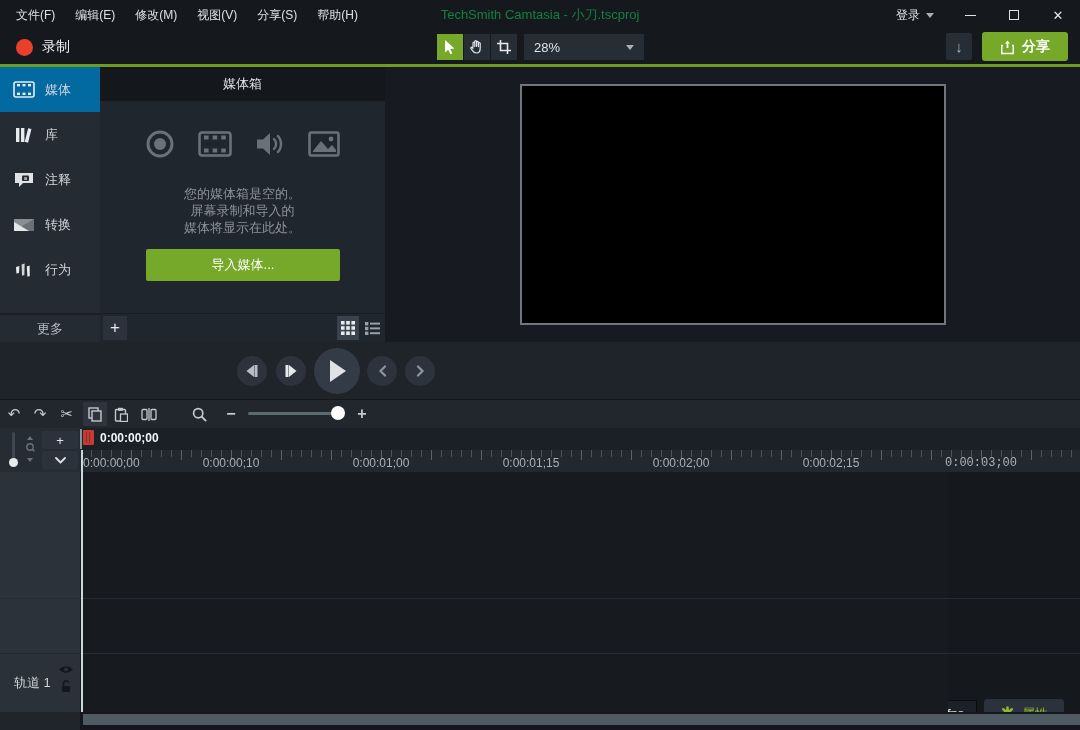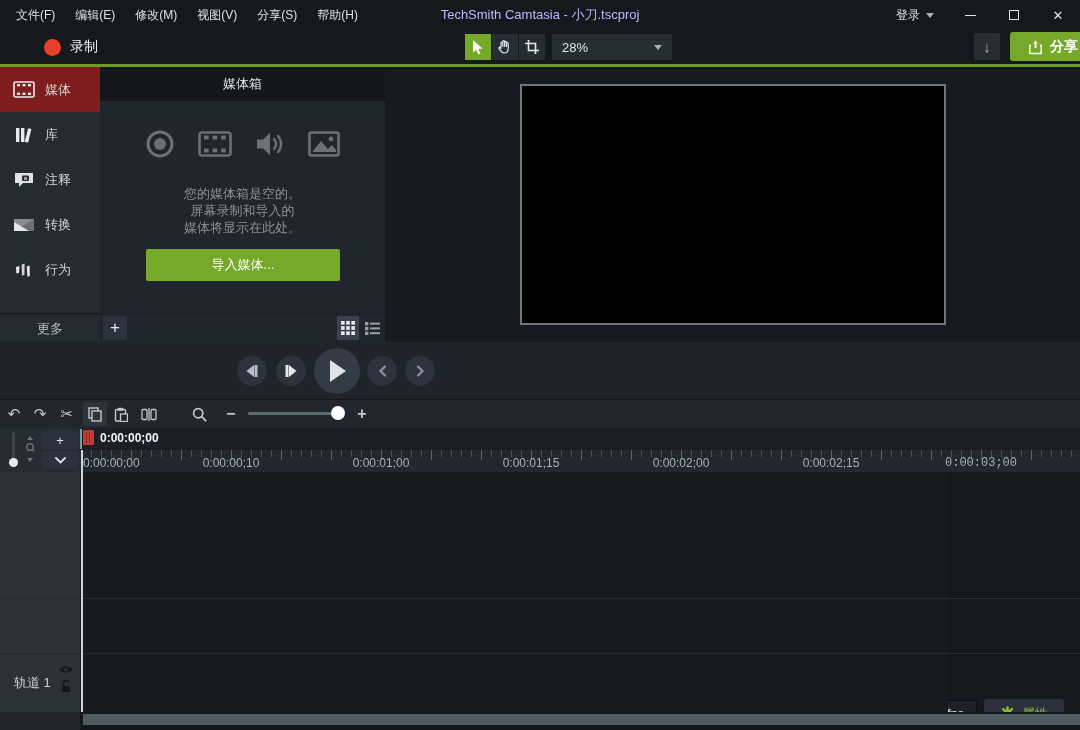--- a/index.html
+++ b/index.html
@@ -11,7 +11,7 @@
   .titlebar { position:absolute; left:0; top:0; width:1080px; height:30px; display:flex; align-items:center; background:var(--titlebar,#15191e); }
   .menus { display:flex; gap:4px; padding-left:8px; }
   .menu-item { font-size:12px; color:#dde1e5; padding:4px 8px; cursor:default; }
-  .win-title { position:absolute; left:50%; transform:translateX(-50%); font-size:13px; color:#c4b5fd; white-space:nowrap; }
+  .win-title { position:absolute; left:50%; transform:translateX(-50%); font-size:13px; color:#15803d; white-space:nowrap; }
   .tb-right { position:absolute; right:0; top:0; height:30px; display:flex; align-items:center; }
   .login { display:flex; align-items:center; gap:6px; font-size:12px; color:#dde1e5; padding:0 14px; }
   .caret { width:0; height:0; border-left:4px solid transparent; border-right:4px solid transparent; border-top:5px solid #aab0b6; }

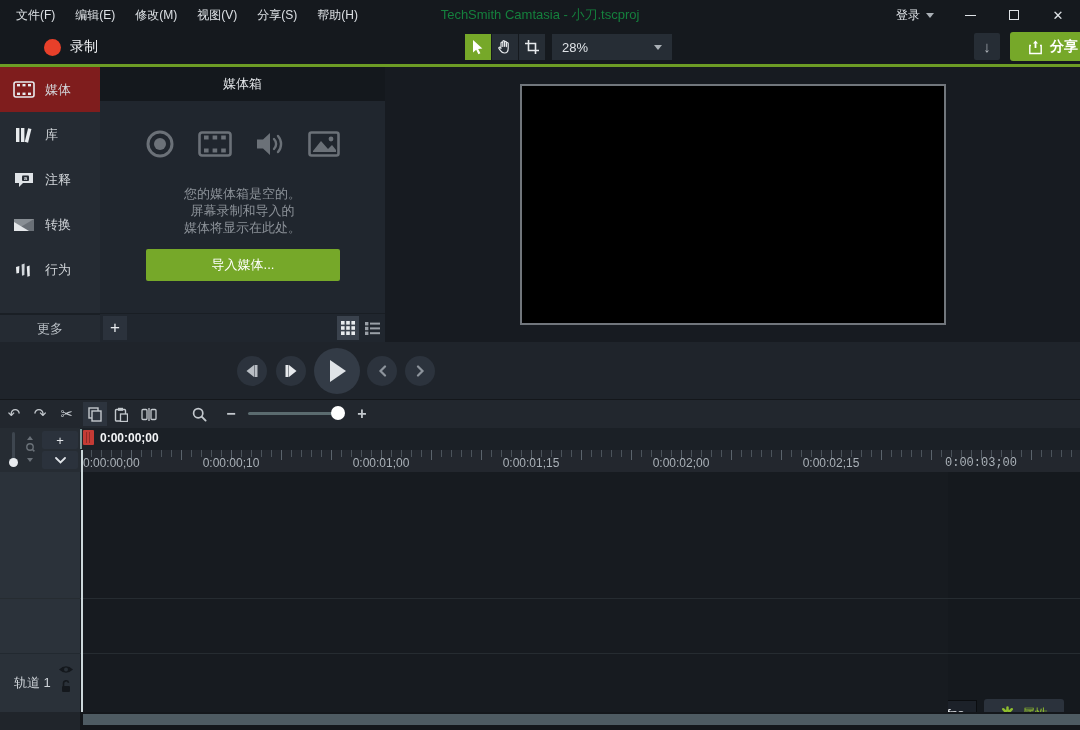--- a/index.html
+++ b/index.html
@@ -20,7 +20,7 @@
   .max-glyph { width:10px; height:10px; border:1px solid #dfe3e7; display:inline-block; }
 
   
-  .toolbar { position:absolute; left:0; top:30px; width:910px; height:34px; background:var(--titlebar,#15191e);margin-left:28px; }
+  .toolbar { position:absolute; left:0; top:30px; width:910px; height:34px; background:var(--titlebar,#15191e); }
   .record-btn { position:absolute; left:10px; top:3px; height:28px; display:flex; align-items:center; gap:9px; padding:0 6px; }
   .record-dot { width:17px; height:17px; border-radius:50%; background:var(--red,#e8402a); }
   .record-label { font-size:14px; color:#f0f2f4; }

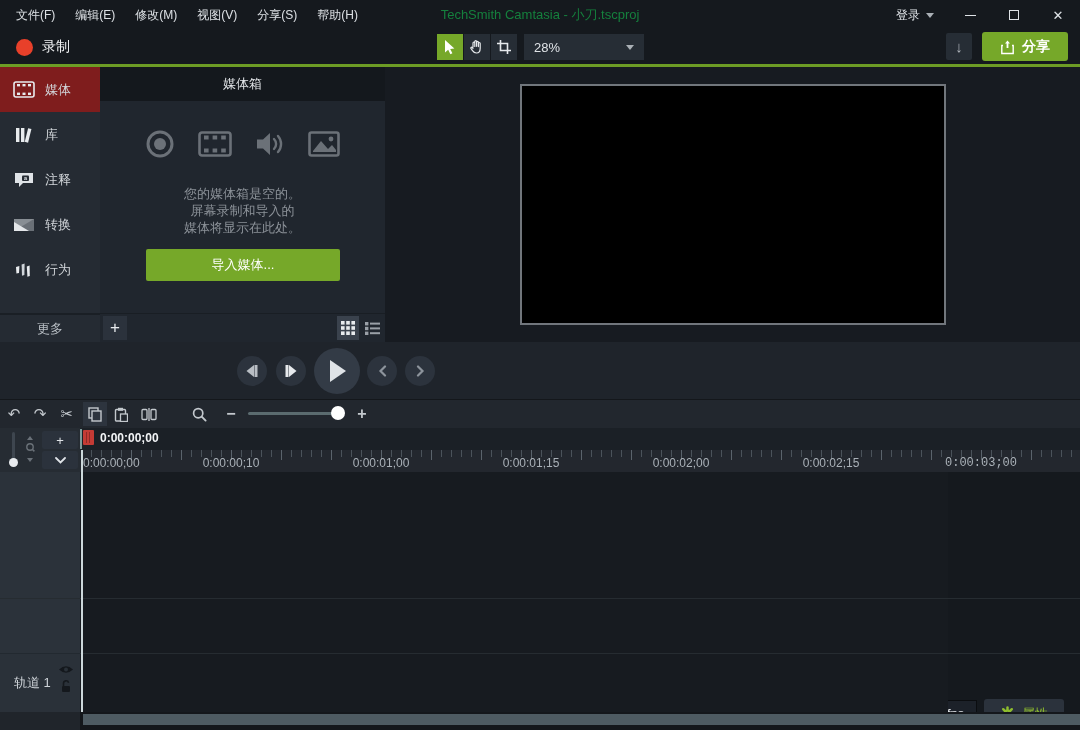--- a/index.html
+++ b/index.html
@@ -37,7 +37,7 @@
   .main { position:absolute; left:0; top:67px; width:1080px; height:275px; }
   .sidebar { position:absolute; left:0; top:0; width:100px; height:275px; background:var(--sidebar,#252b33); }
   .side-item { position:absolute; left:0; width:100px; height:45px; display:flex; align-items:center; gap:10px; padding-left:13px; }
-  .side-item.selected { background:#7f1d1d; }
+  .side-item.selected { background:#0369a1; }
   .side-label { font-size:13px; color:#d3d7db; }
   .more-row { position:absolute; left:0; top:246px; width:100px; height:29px; border-top:2px solid #1a1f25; display:flex; align-items:center; justify-content:center; font-size:13px; color:#b9bfc5; }
 

